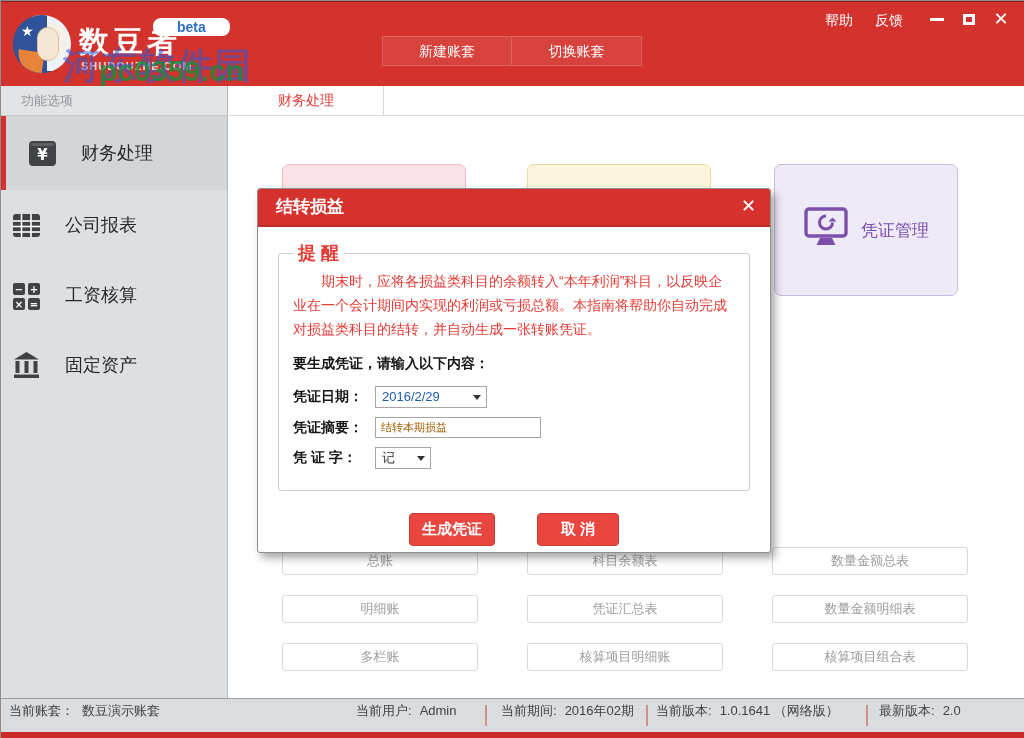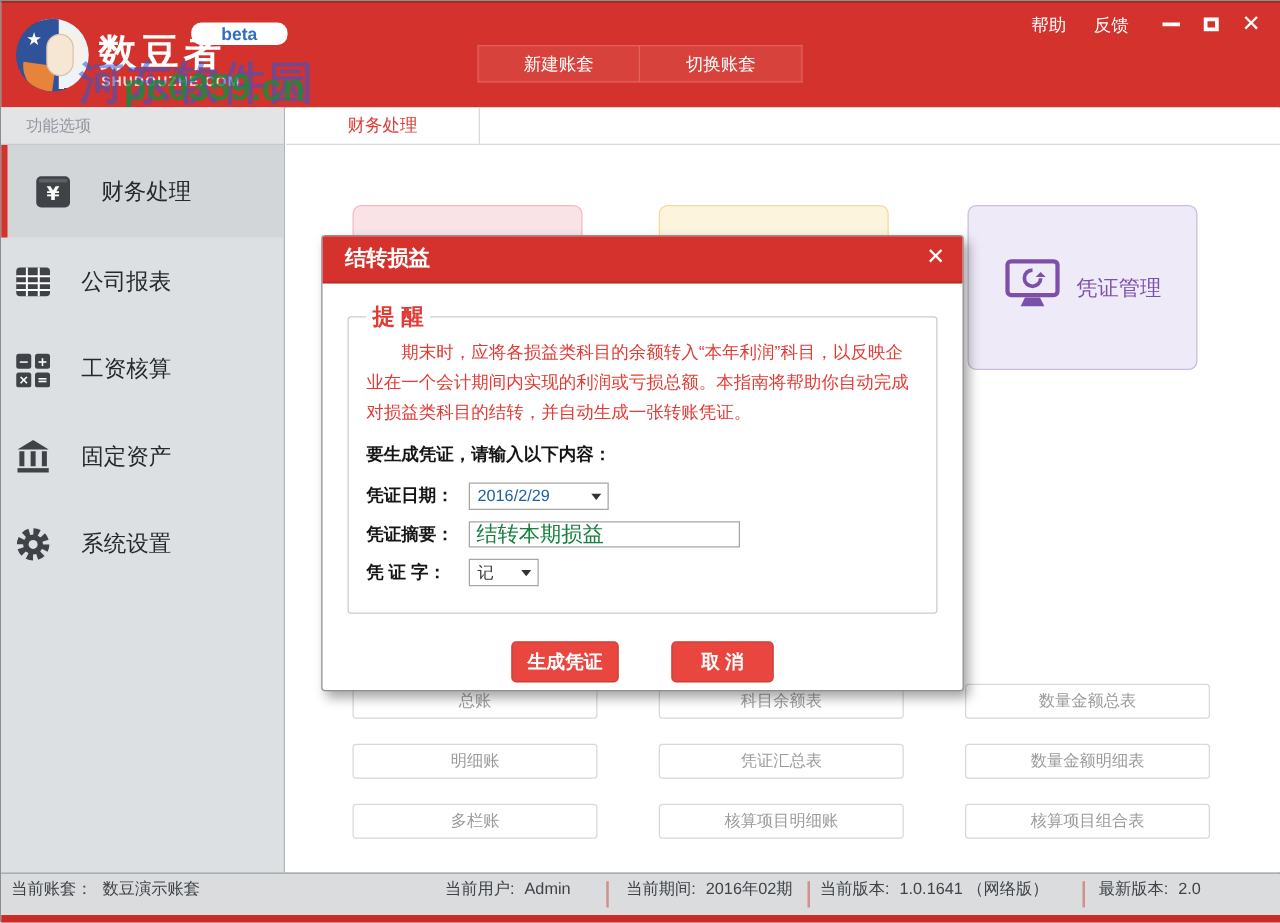--- a/index.html
+++ b/index.html
@@ -185,16 +185,6 @@
       <span class="side-label">固定资产</span>
     </div>
 
-    <div class="side-item">
-      <span class="side-icon">
-        <svg width="29" height="29" viewBox="0 0 29 29">
-            <circle cx="14.5" cy="14.5" r="9.5" fill="none" stroke="#3f4347" stroke-width="7" stroke-dasharray="4.4 3.05"></circle>
-            <circle cx="14.5" cy="14.5" r="8" fill="#3f4347"></circle>
-            <circle cx="14.5" cy="14.5" r="3.6" fill="#dce0e3"></circle>
-          </svg>
-      </span>
-      <span class="side-label">系统设置</span>
-    </div>
   </div>
 
   <div class="main">

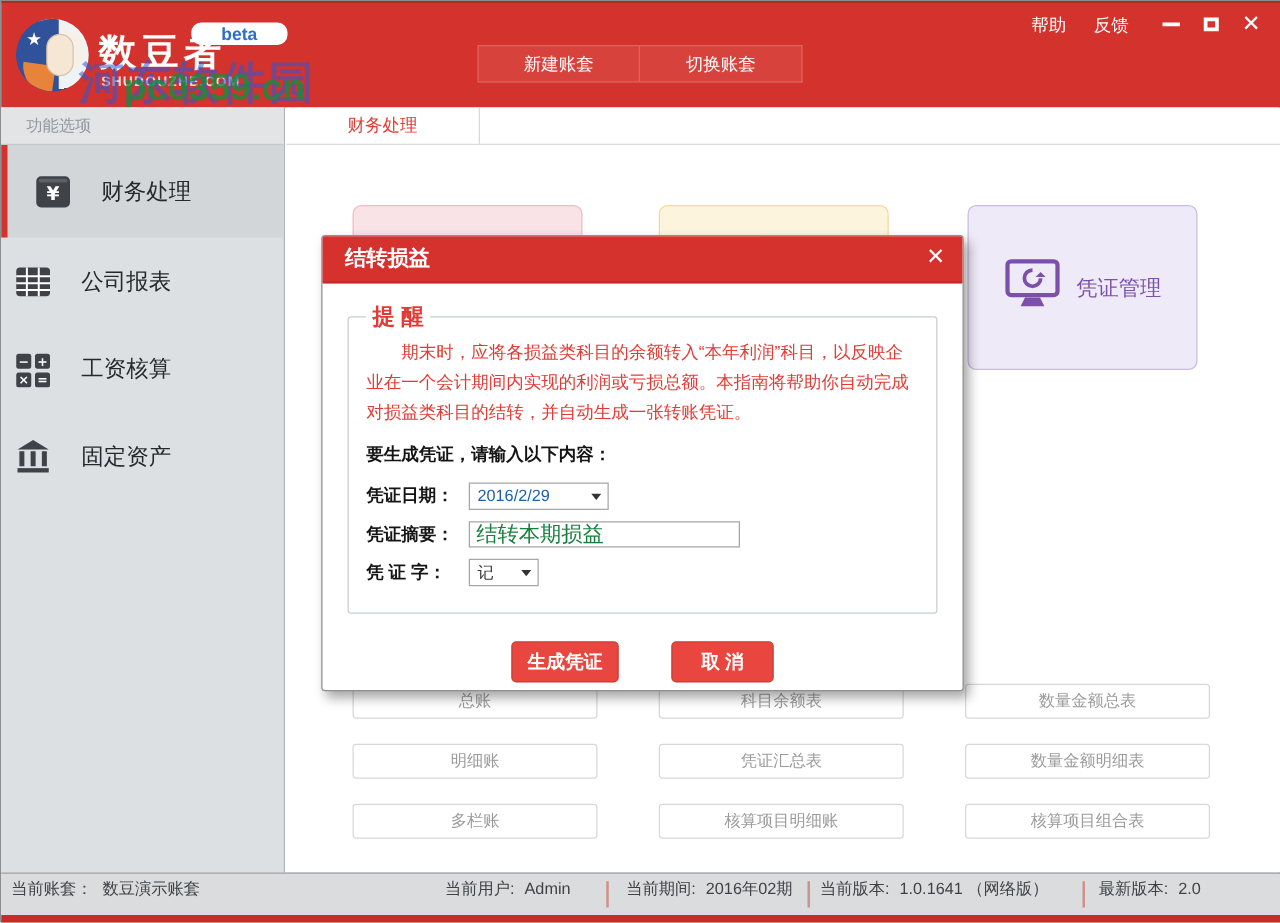--- a/index.html
+++ b/index.html
@@ -77,7 +77,7 @@
   .fake-select.date { width:112px; color:#1f5fa8; }
   .fake-select.word { width:56px; color:#333; }
   .select-arrow { position:absolute; right:5px; top:8px; width:0; height:0; border-left:4px solid transparent; border-right:4px solid transparent; border-top:5px solid #333; }
-  .text-input { width:217px; height:21px; border:1px solid #a6a6a6; font-size:17px; color:#15803d; padding:0 5px; font-family:inherit; }
+  .text-input { width:166px; height:21px; border:1px solid #a6a6a6; font-size:11px; color:#a16207; padding:0 5px; font-family:inherit; }
   .modal-footer { display:flex; justify-content:center; gap:42px; margin-top:22px; }
   .dlg-btn { min-width:82px; height:33px; background:#e8463f; border:1px solid #c93a33; border-radius:4px; color:#fff; font-size:15px; font-weight:bold; padding:0 12px; cursor:pointer; }
 </style>

